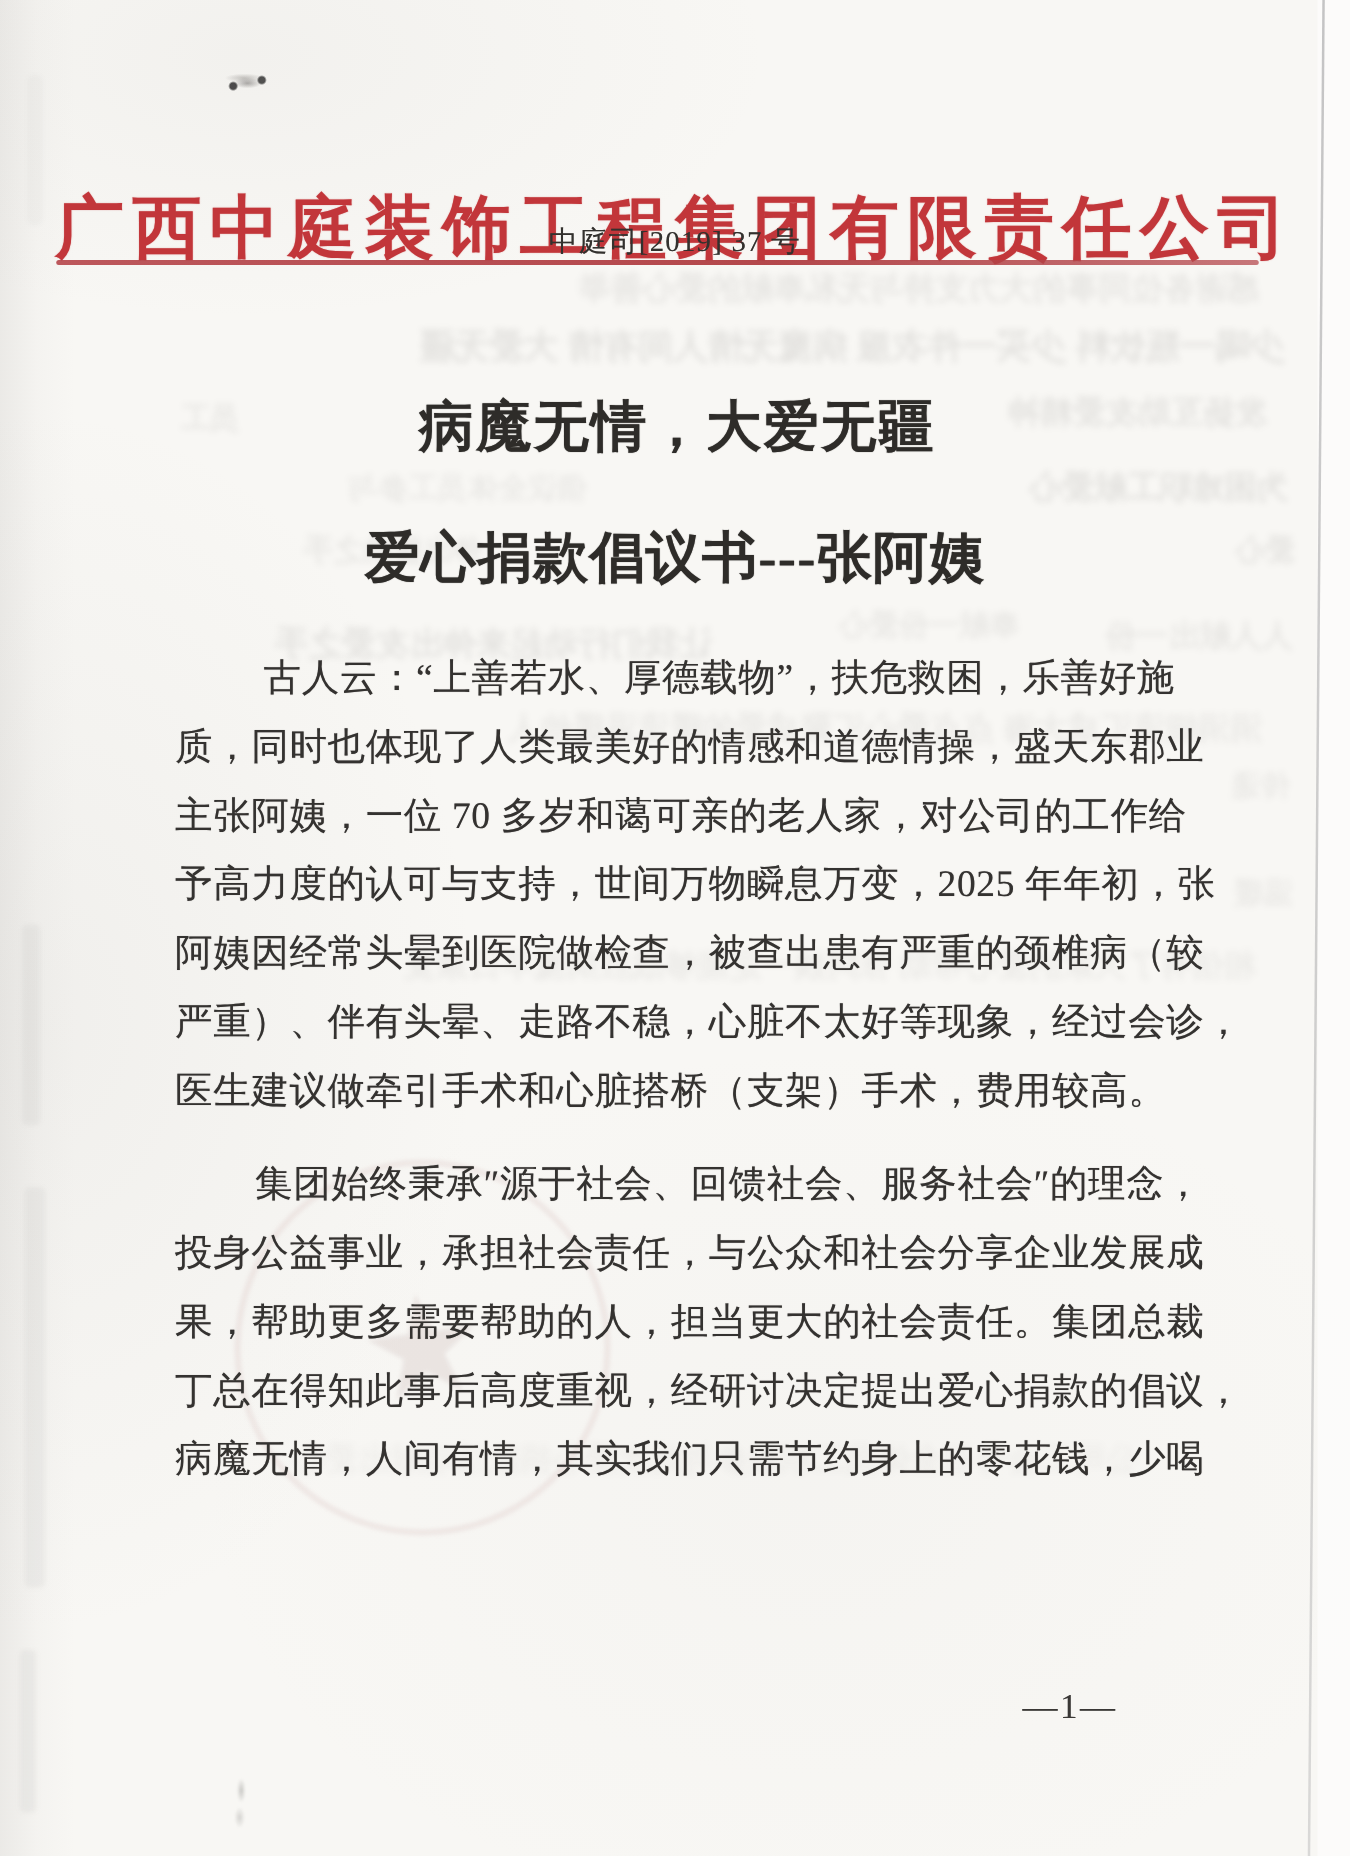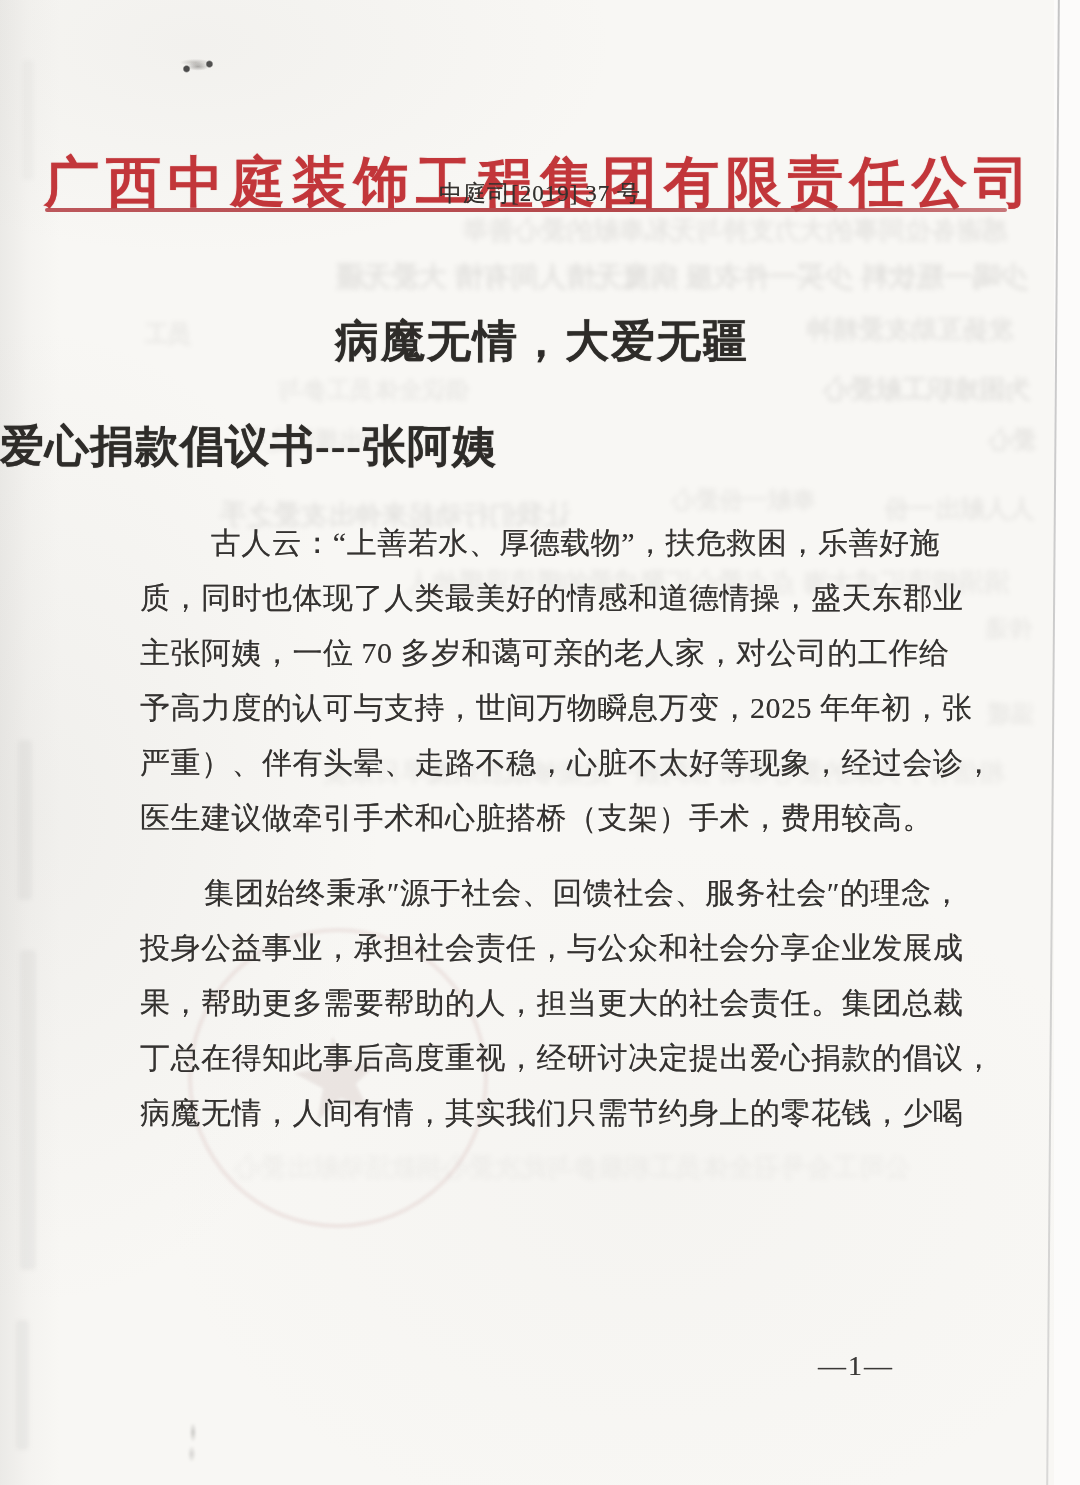--- a/index.html
+++ b/index.html
@@ -80,7 +80,7 @@
   }
   .title-sub{
     position:absolute;left:0;top:417px;width:1080px;
-    text-align:left;
+    text-align:center;
     font-size:44px;font-weight:800;color:#2e2c29;
     letter-spacing:1px;margin:0;
     text-shadow:0 0 0.8px rgba(46,44,41,0.7);

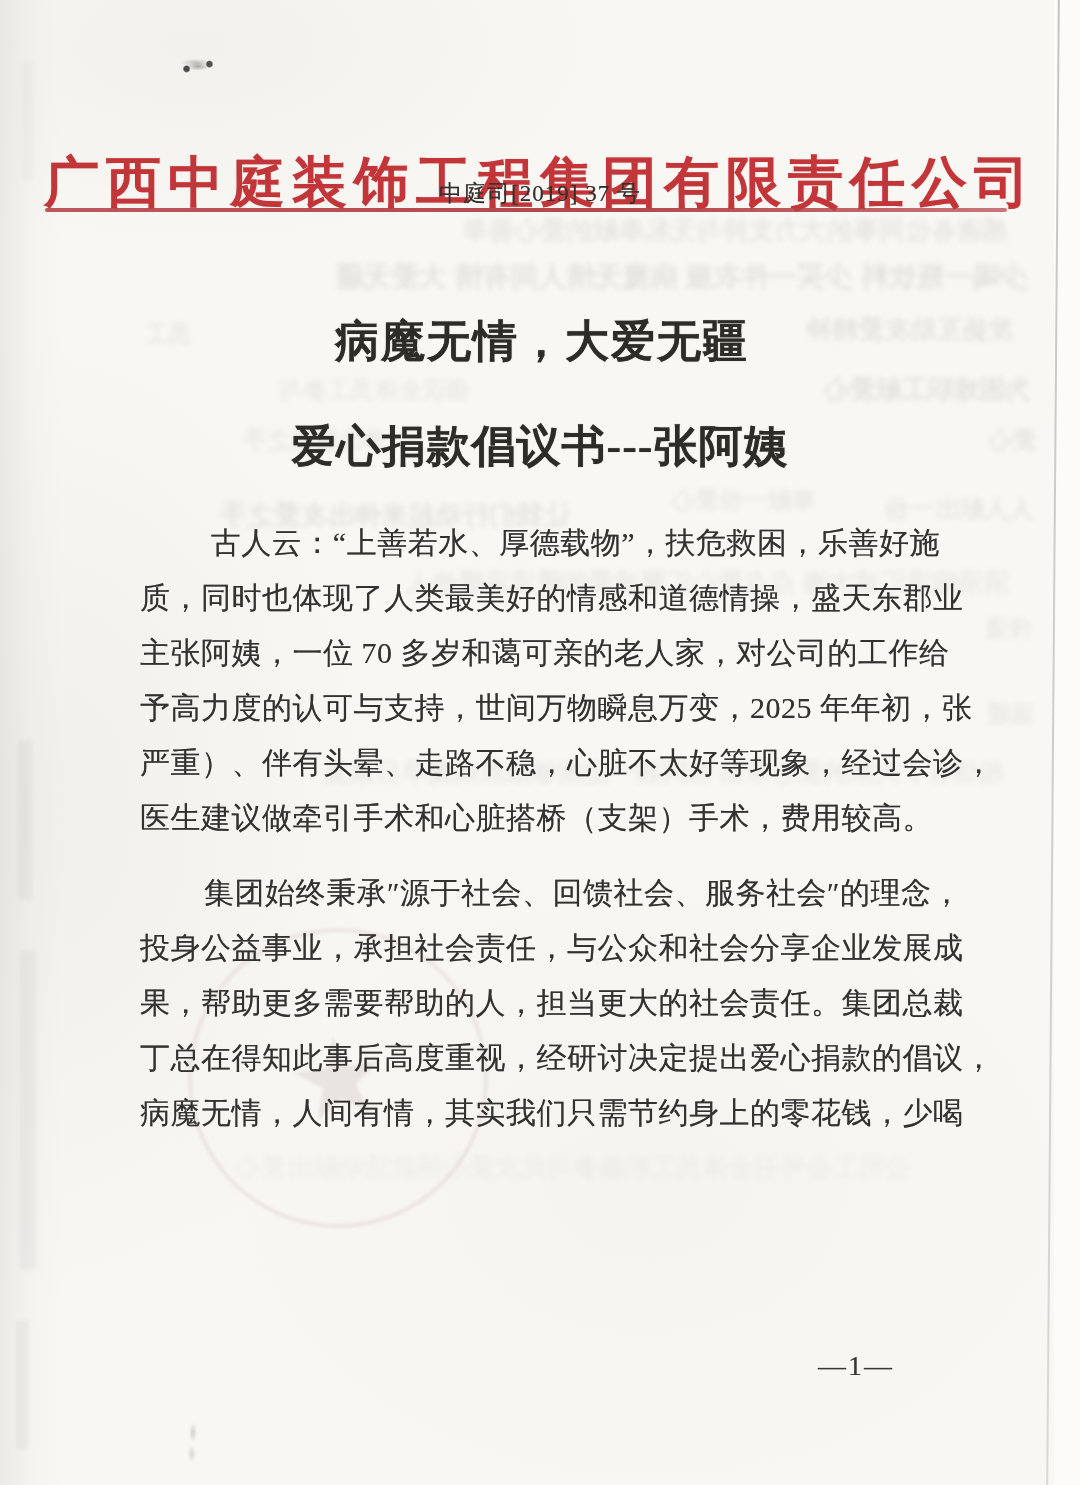--- a/index.html
+++ b/index.html
@@ -177,6 +177,7 @@
         <div class="line">质，同时也体现了人类最美好的情感和道德情操，盛天东郡业</div>
         <div class="line">主张阿姨，一位 70 多岁和蔼可亲的老人家，对公司的工作给</div>
         <div class="line">予高力度的认可与支持，世间万物瞬息万变，2025 年年初，张</div>
+        <div class="line">阿姨因经常头晕到医院做检查，被查出患有严重的颈椎病（较</div>
         <div class="line">严重）、伴有头晕、走路不稳，心脏不太好等现象，经过会诊，</div>
         <div class="line">医生建议做牵引手术和心脏搭桥（支架）手术，费用较高。</div>
       </div>

